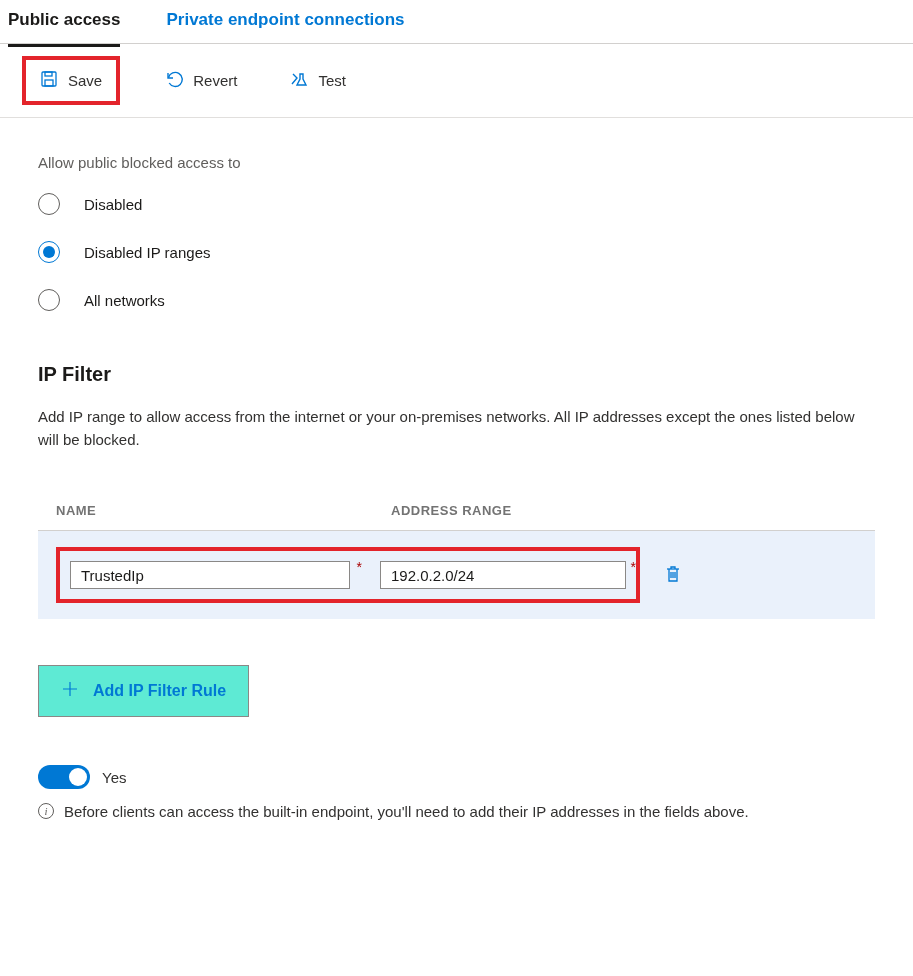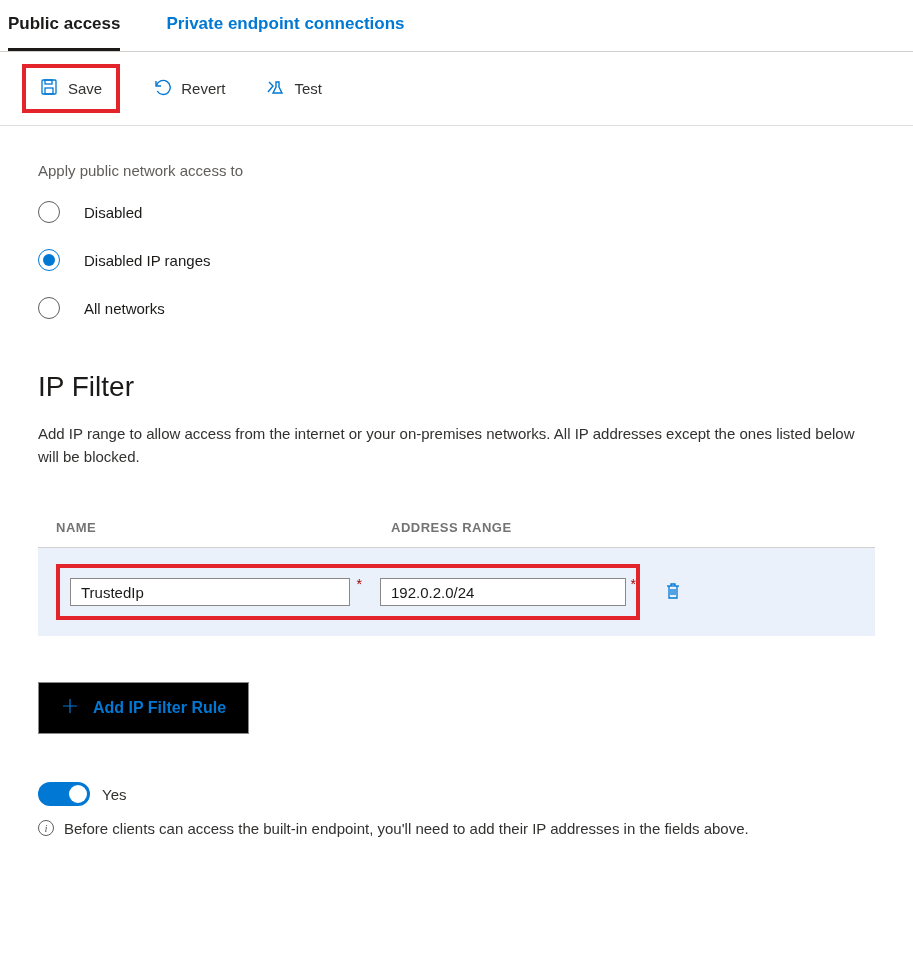--- a/index.html
+++ b/index.html
@@ -14,7 +14,7 @@
       display: flex;
       border-bottom: 1px solid #d2d0ce;
       padding: 0;
-      height: 52px;
+      height: 44px;
       align-items: center;
     }
     .tab {

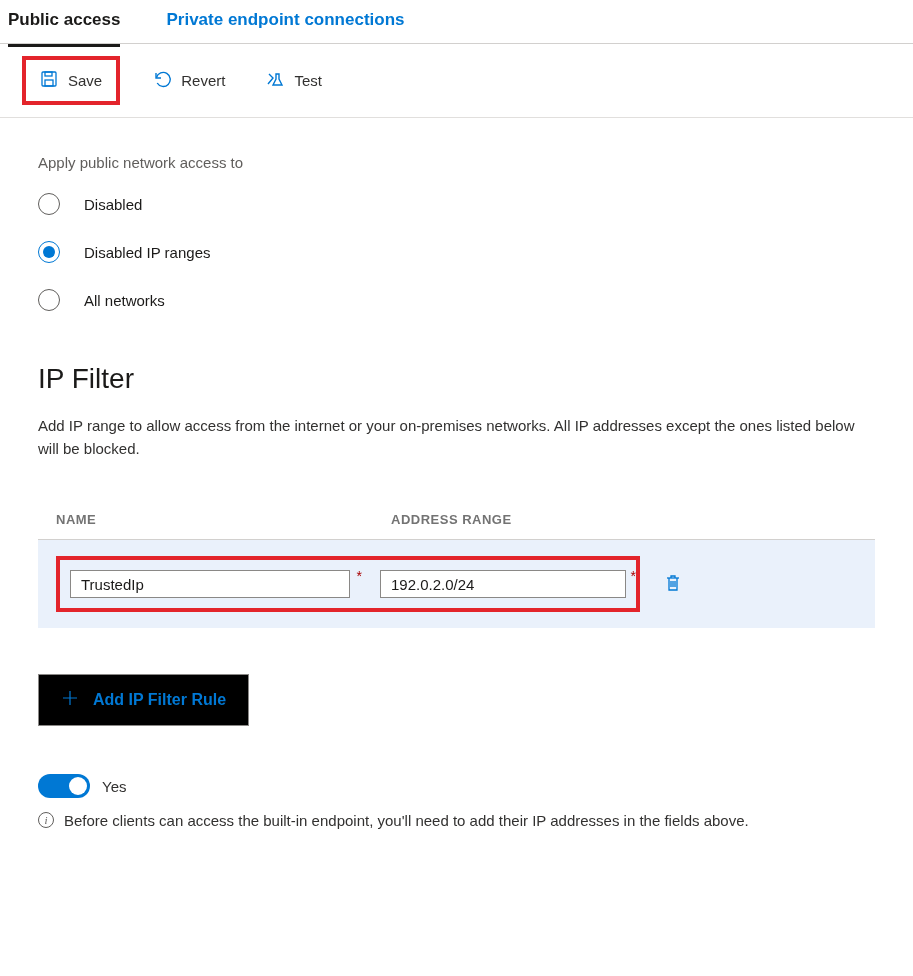--- a/index.html
+++ b/index.html
@@ -35,7 +35,7 @@
       display: flex;
       padding: 12px 22px;
       border-bottom: 1px solid #e1dfdd;
-      gap: 24px;
+      gap: 36px;
     }
     .toolbar-btn {
       display: inline-flex;

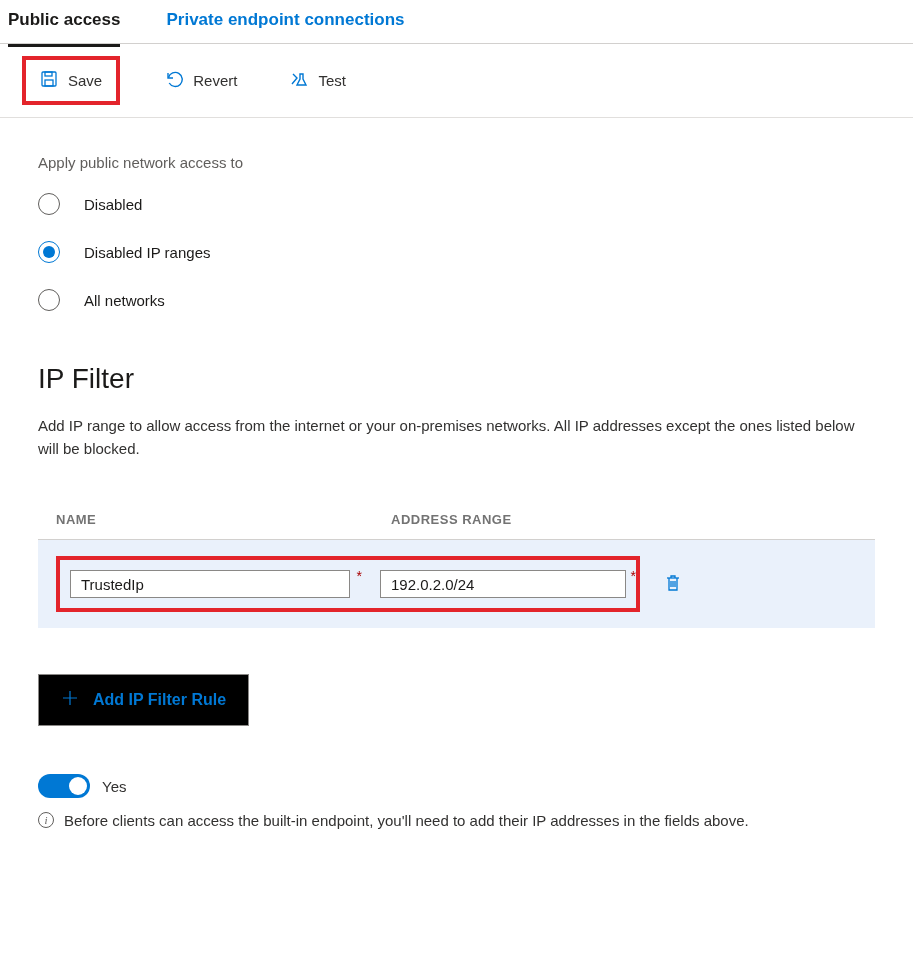--- a/index.html
+++ b/index.html
@@ -251,7 +251,7 @@
 
 <div class="content">
 
-  <div class="section-label">Apply public network access to</div>
+  <div class="section-label">Allow public blocked access to</div>
   <div class="radio-group">
     <div class="radio-item">
       <span class="radio-circle"></span>

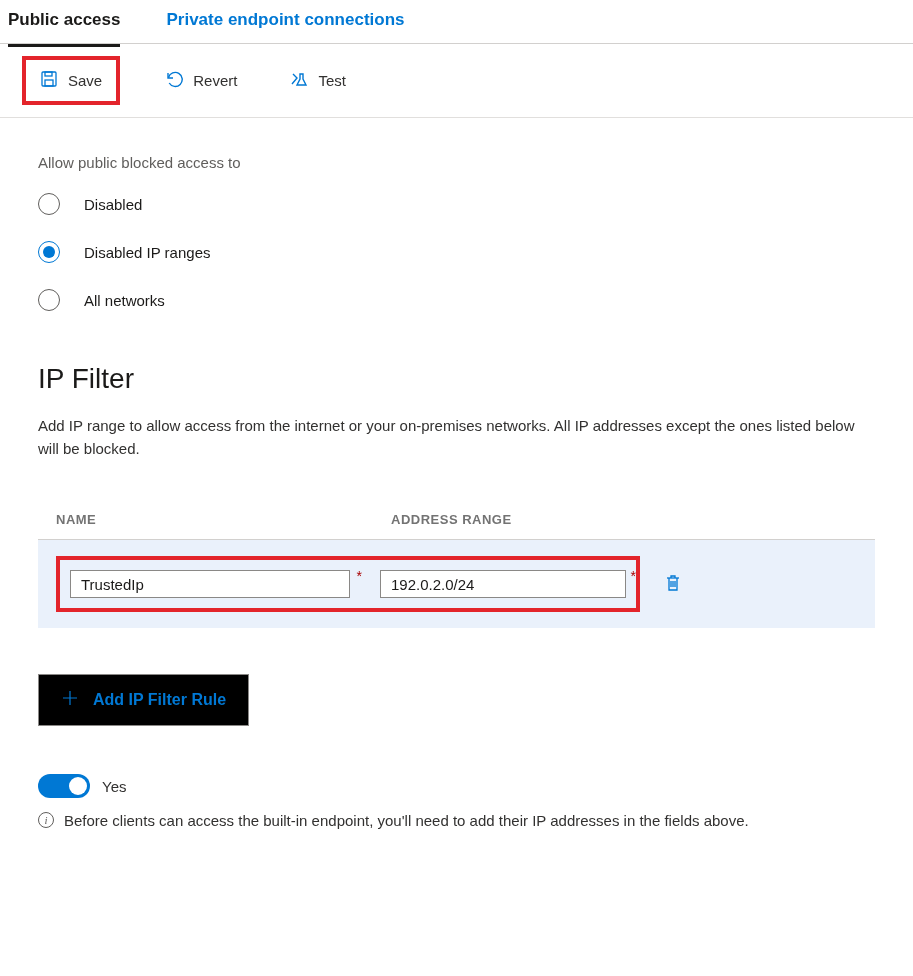--- a/index.html
+++ b/index.html
@@ -87,8 +87,8 @@
     }
     .radio-label { font-size: 15px; color: #1b1a19; }
     .h2 {
-      font-size: 28px;
-      font-weight: 400;
+      font-size: 20px;
+      font-weight: 700;
       margin-bottom: 20px;
       color: #1b1a19;
     }

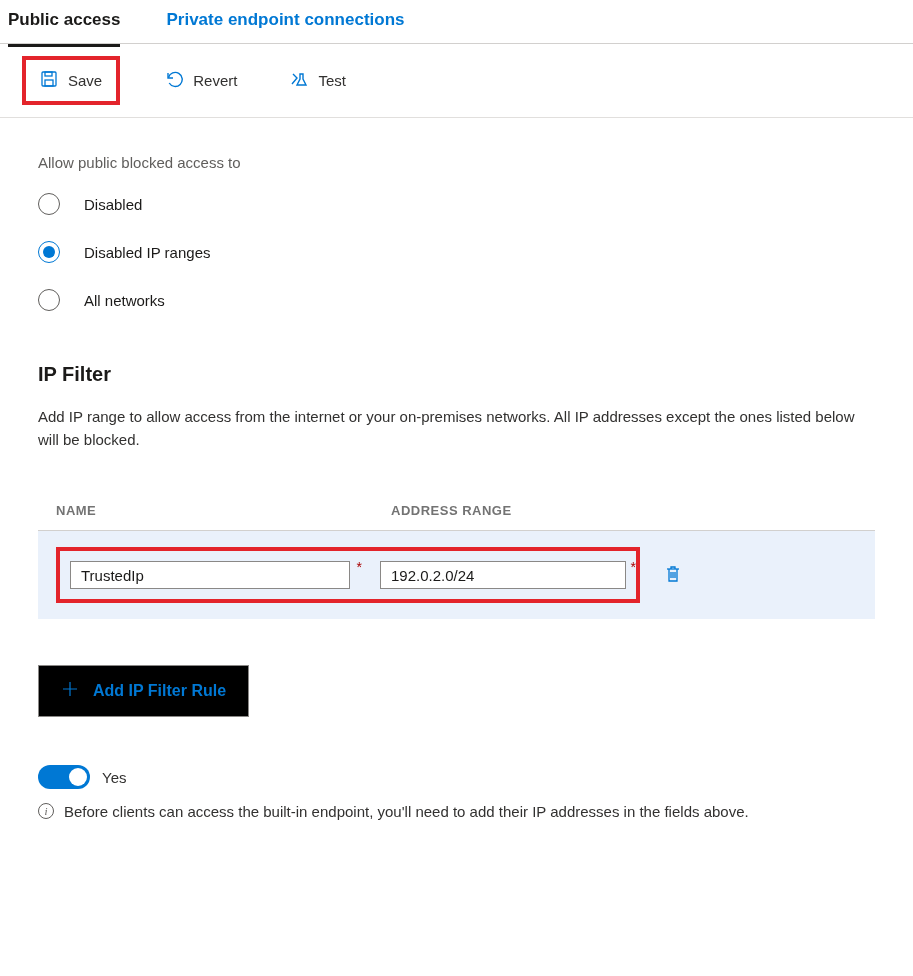--- a/index.html
+++ b/index.html
@@ -158,7 +158,7 @@
       gap: 14px;
       padding: 14px 22px;
       border: 1px solid #8a8886;
-      background: #000000;
+      background: #5eead4;
       color: #0078d4;
       font-size: 16px;
       font-weight: 600;

